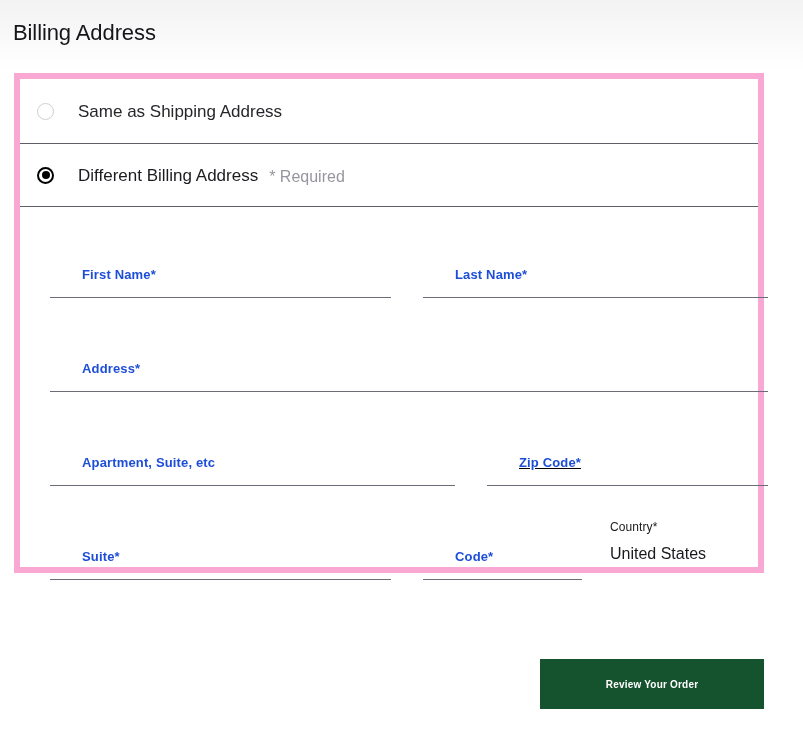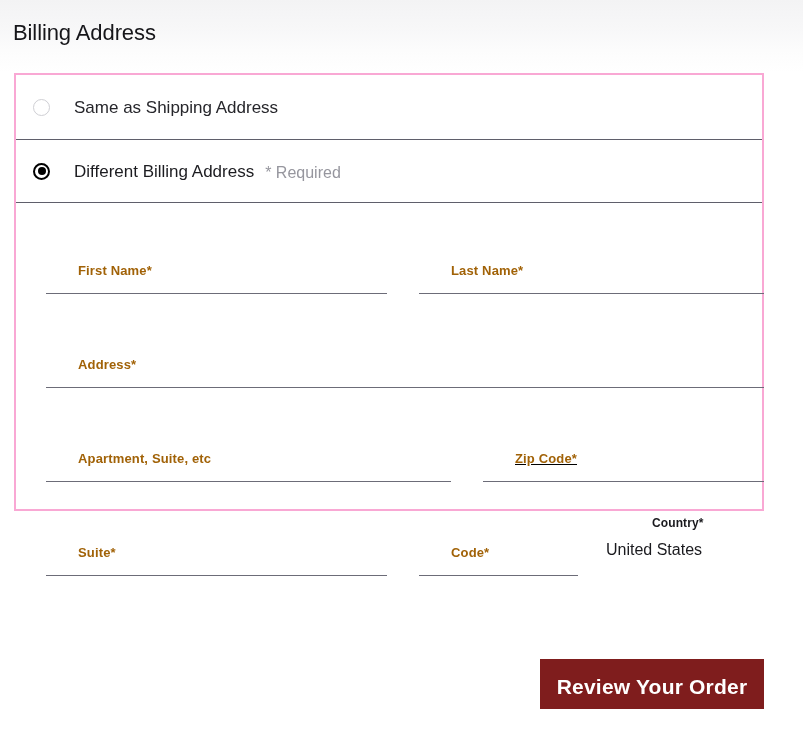--- a/index.html
+++ b/index.html
@@ -45,8 +45,8 @@
     left: 14px;
     top: 73px;
     width: 750px;
-    height: 438px;
-    border: 2px solid #f9a8d4;
+    height: 500px;
+    border: 6px solid #f9a8d4;
     box-sizing: border-box;
     background: #ffffff;
     z-index: 1;

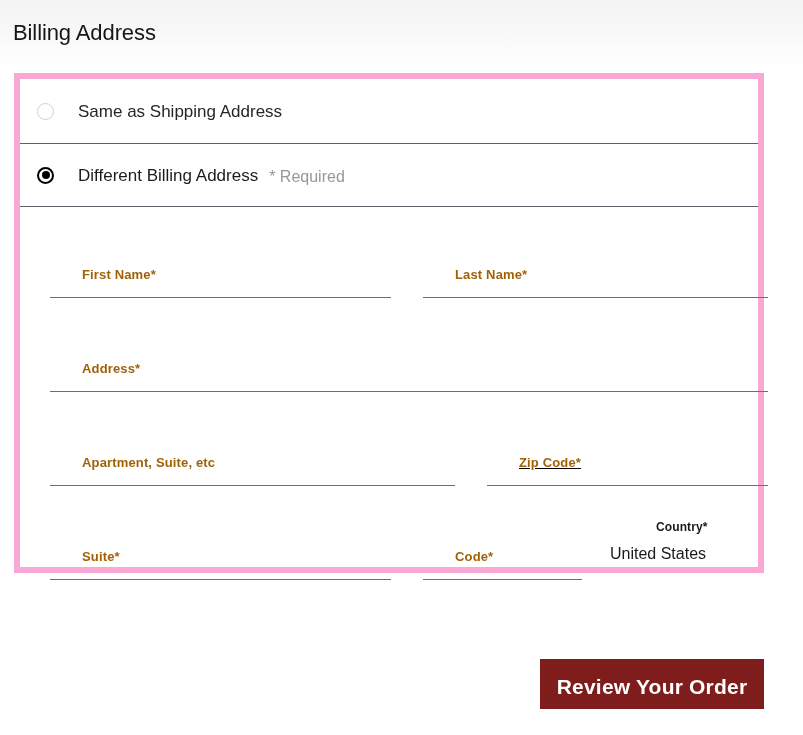--- a/index.html
+++ b/index.html
@@ -128,7 +128,7 @@
   .field-label {
     font-size: 13px;
     font-weight: bold;
-    color: #a16207;
+    color: #1d4ed8;
     letter-spacing: 0.15px;
     white-space: nowrap;
     display: block;

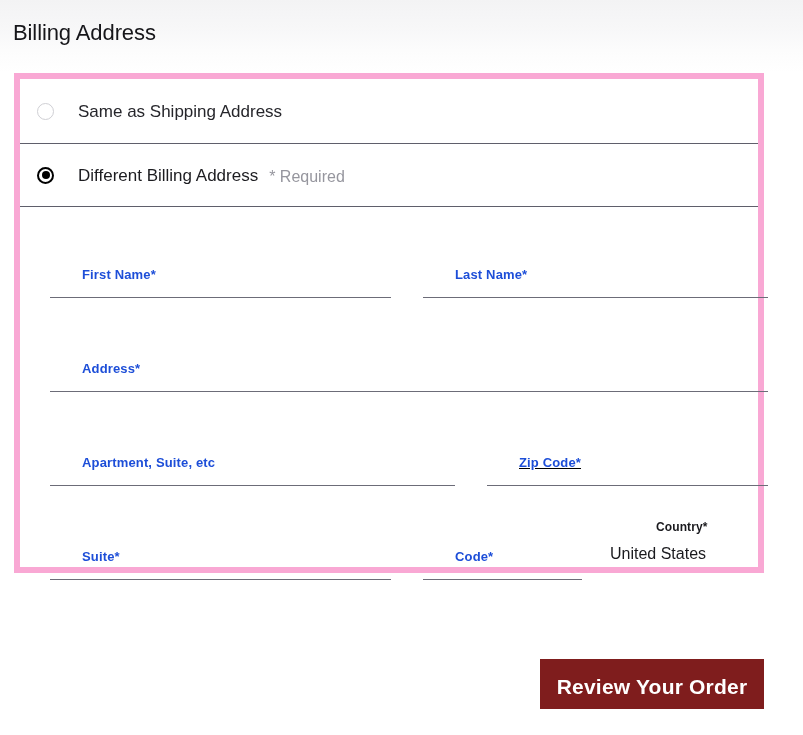--- a/index.html
+++ b/index.html
@@ -147,12 +147,11 @@
   }
   .country-label {
     font-size: 12px;
-    font-weight: bold;
+    font-weight: normal;
     color: #1a1a1e;
     letter-spacing: 0.1px;
     white-space: nowrap;
     display: block;
-    margin-left: 46px;
   }
   .country-value {
     font-size: 16px;

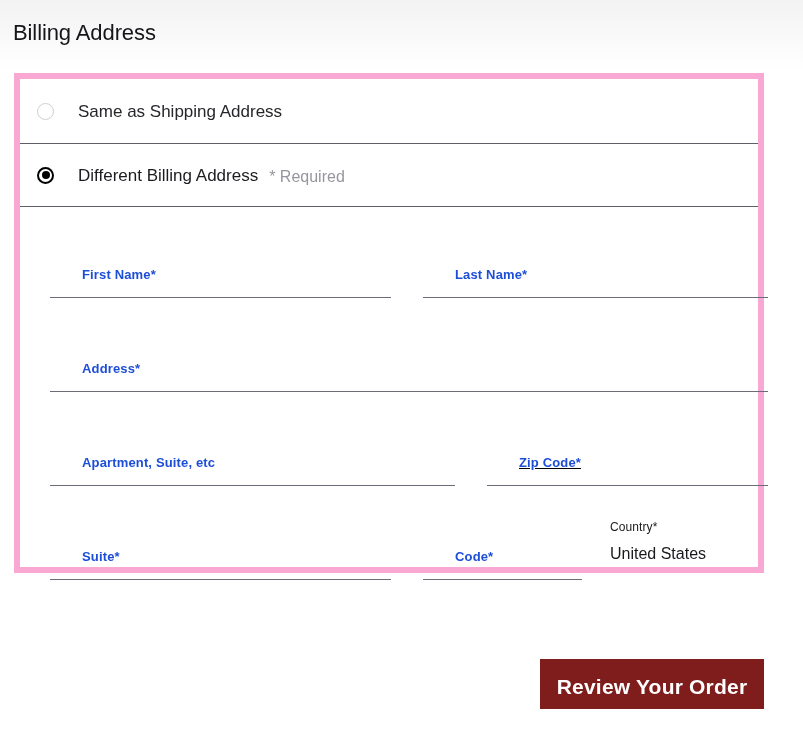--- a/index.html
+++ b/index.html
@@ -167,11 +167,11 @@
     top: 659px;
     width: 224px;
     height: 50px;
-    background: #7f1d1d;
+    background: #14532d;
     border: none;
     color: #ffffff;
     font-family: "Liberation Sans", sans-serif;
-    font-size: 21px;
+    font-size: 10px;
     font-weight: bold;
     letter-spacing: 0.2px;
     cursor: pointer;

